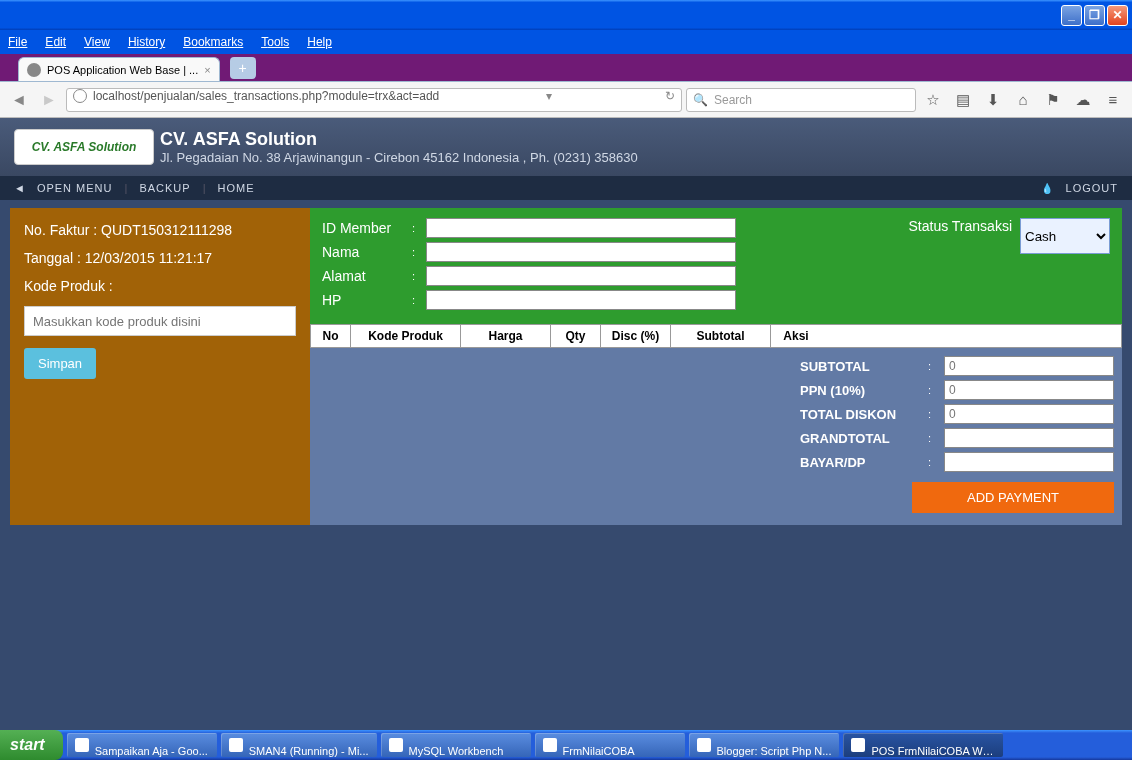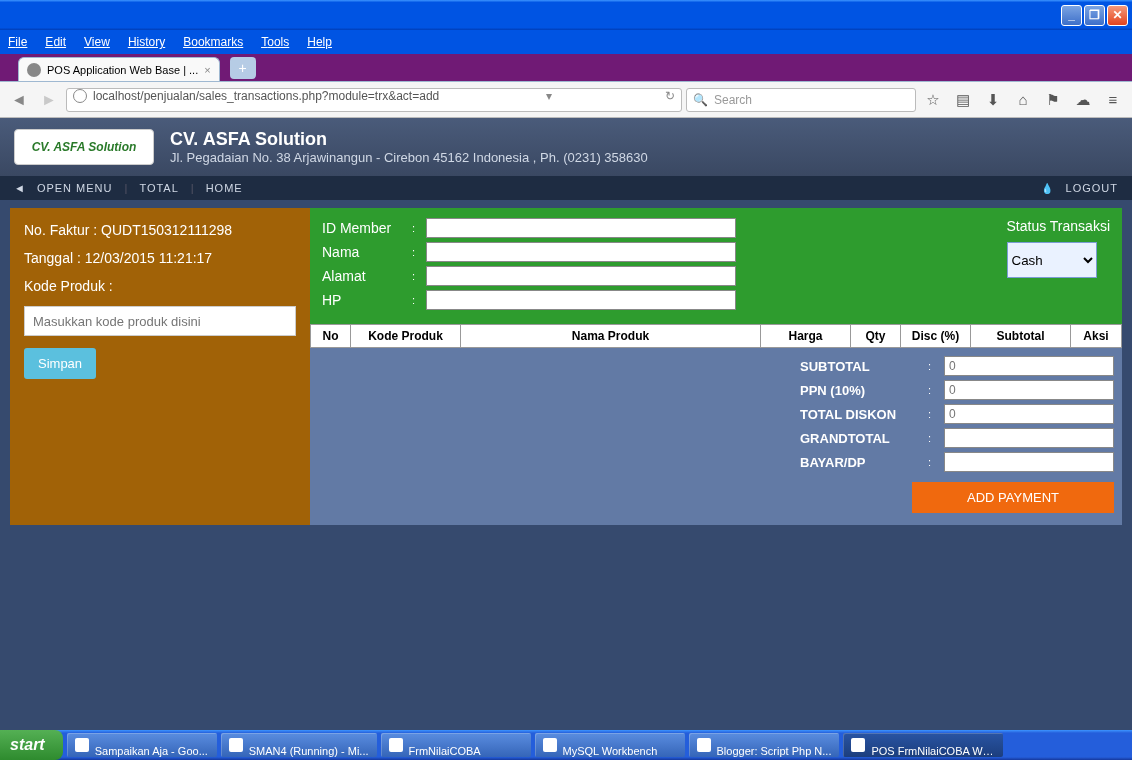--- a/index.html
+++ b/index.html
@@ -36,7 +36,7 @@
 
 
 .page { background: #364a6e; height: 620px; overflow: hidden; }
-.header-band { background: linear-gradient(to bottom,#4a5b7a,#3a4862); height: 58px; display: flex; align-items: center; padding: 0 14px; gap: 16px; }
+.header-band { background: linear-gradient(to bottom,#4a5b7a,#3a4862); height: 58px; display: flex; align-items: center; padding: 0 14px; gap: 6px; }
 .logo { width: 140px; height: 36px; background: #fff; border-radius: 4px; display: flex; align-items: center; justify-content: center; color: #2a7a2a; font-style: italic; font-weight: bold; font-size: 12px; border:1px solid #ccc; }
 .company h1 { color: #fff; font-size: 18px; font-weight: bold; }
 .company p { color: #d0d8e5; font-size: 13px; }

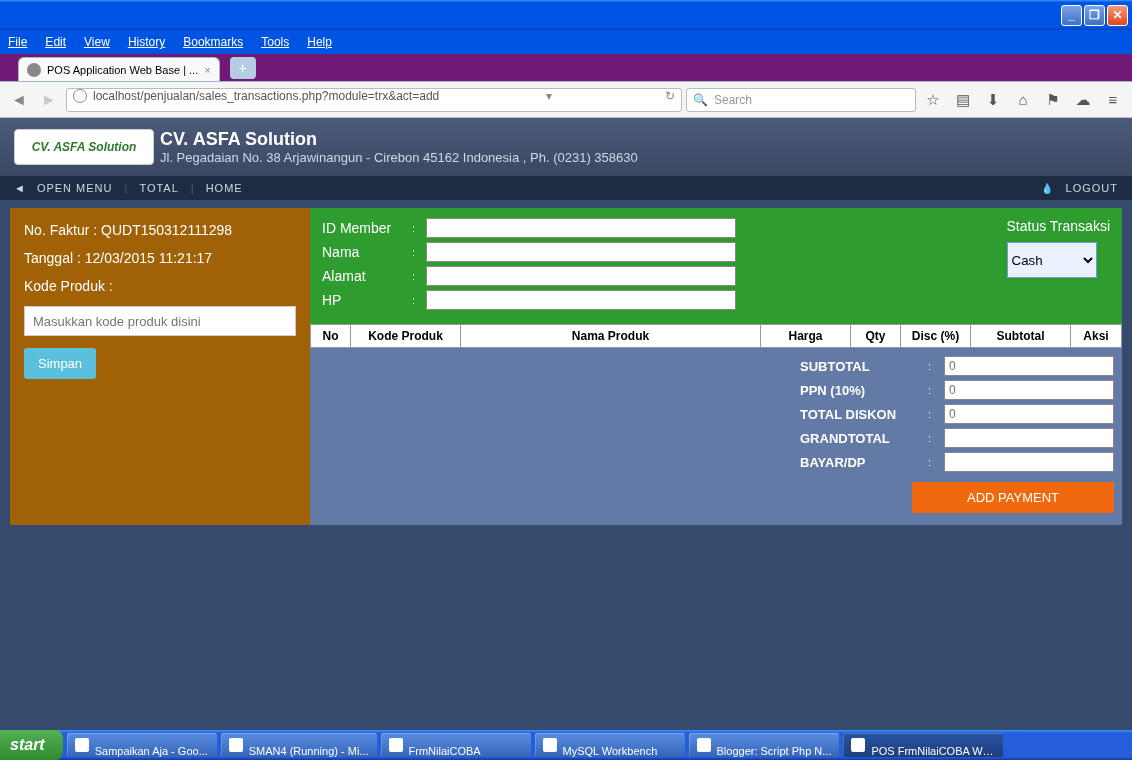--- a/index.html
+++ b/index.html
@@ -149,7 +149,7 @@
     <span>◄</span>
     <span class="navlink">OPEN MENU</span>
     <span class="sep">|</span>
-    <span class="navlink">TOTAL</span>
+    <span class="navlink">BACKUP</span>
     <span class="sep">|</span>
     <span class="navlink">HOME</span>
     <span class="spacer"></span>

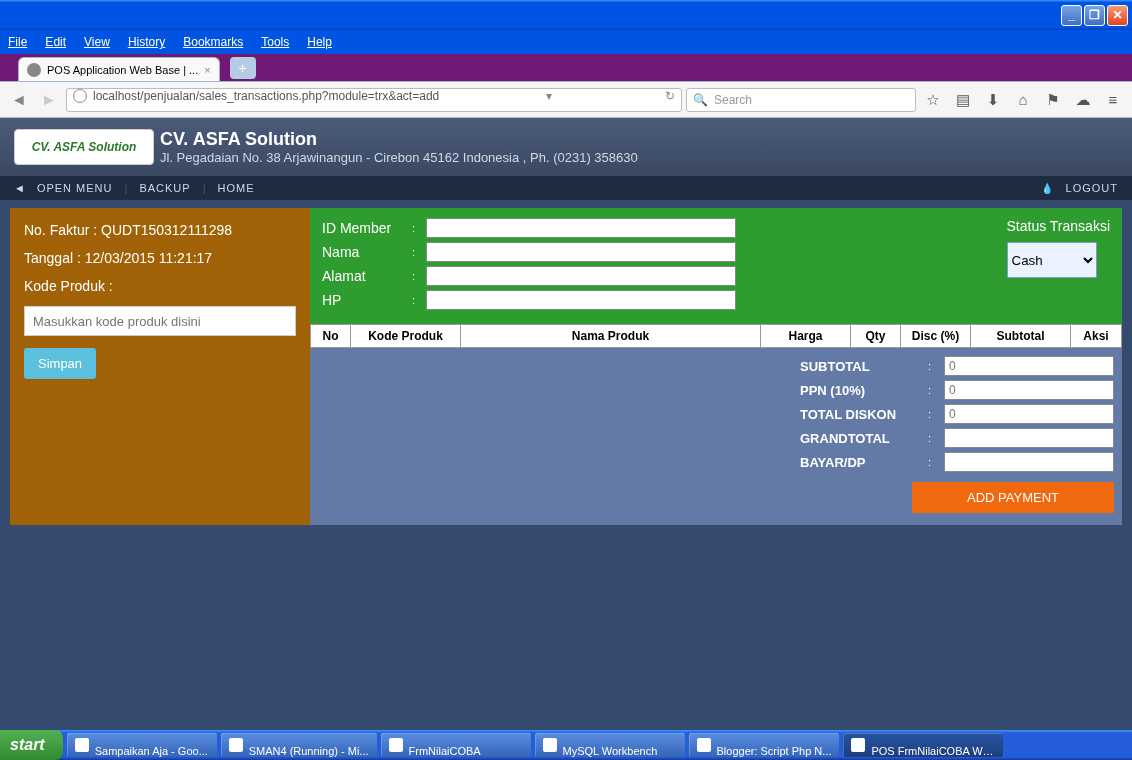--- a/index.html
+++ b/index.html
@@ -60,7 +60,7 @@
 .member-form label { width: 90px; color: #fff; font-size: 14px; }
 .member-form .colon { color: #fff; width: 14px; }
 .member-form input { flex: 1; max-width: 310px; height: 20px; border: 1px solid #888; padding: 0 4px; }
-.status-box { display: flex; align-items: flex-start; gap: 8px; flex-direction: column; }
+.status-box { display: flex; align-items: flex-start; gap: 8px; }
 .status-box label { color: #fff; font-size: 14px; }
 .status-box select { width: 90px; height: 36px; border: 1px solid #7a9cd4; background: #eaf2ff; }
 

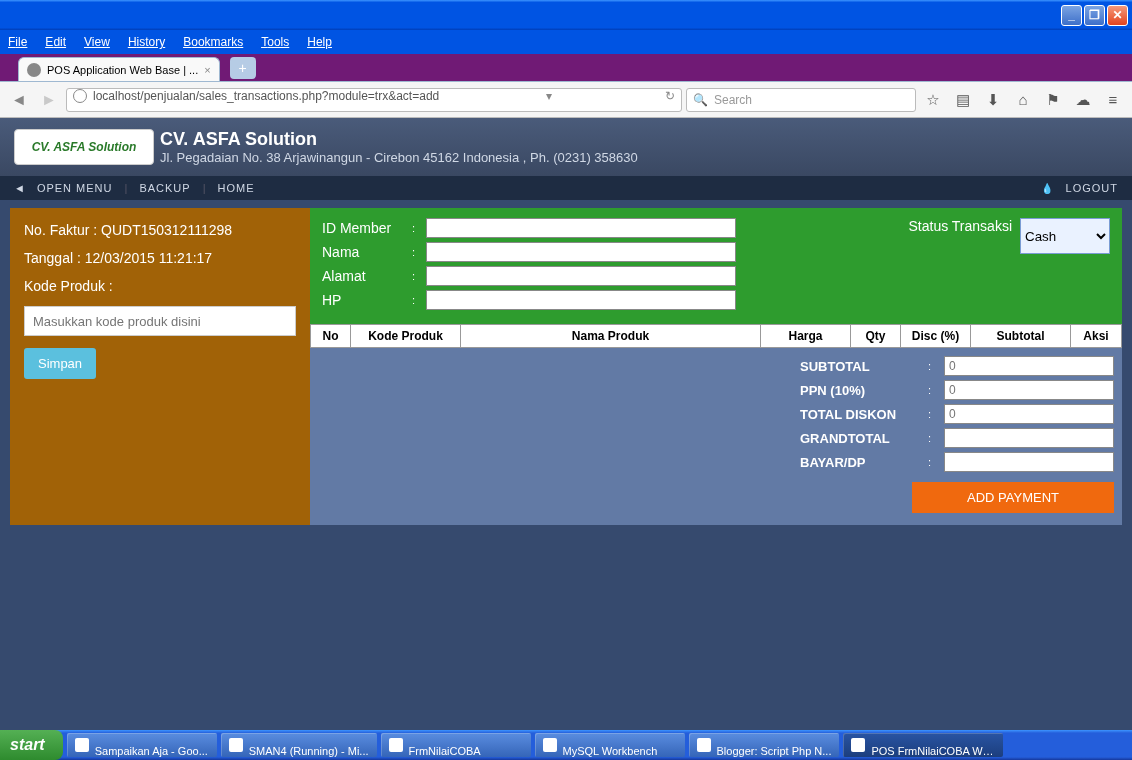--- a/index.html
+++ b/index.html
@@ -201,7 +201,6 @@
       <div class="grid-header">
         <div class="col-no">No</div>
         <div class="col-kode">Kode Produk</div>
-        <div class="col-nama">Nama Produk</div>
         <div class="col-harga">Harga</div>
         <div class="col-qty">Qty</div>
         <div class="col-disc">Disc (%)</div>

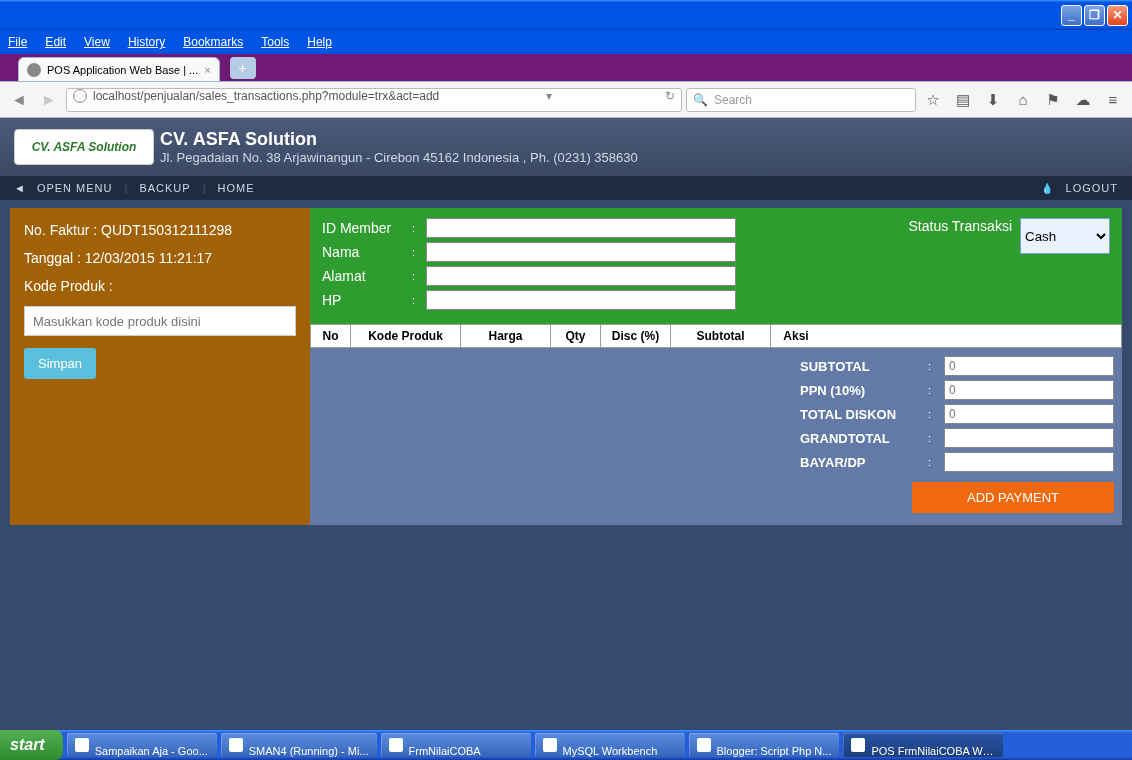--- a/index.html
+++ b/index.html
@@ -258,14 +258,14 @@
     </div>
   <div class="task-item">
       <span class="ticon"></span>
+      <span class="tlabel">MySQL Workbench</span>
+    </div>
+  <div class="task-item">
+      <span class="ticon"></span>
       <span class="tlabel">FrmNilaiCOBA</span>
     </div>
   <div class="task-item">
       <span class="ticon"></span>
-      <span class="tlabel">MySQL Workbench</span>
-    </div>
-  <div class="task-item">
-      <span class="ticon"></span>
       <span class="tlabel">Blogger: Script Php N...</span>
     </div>
   <div class="task-item active">

